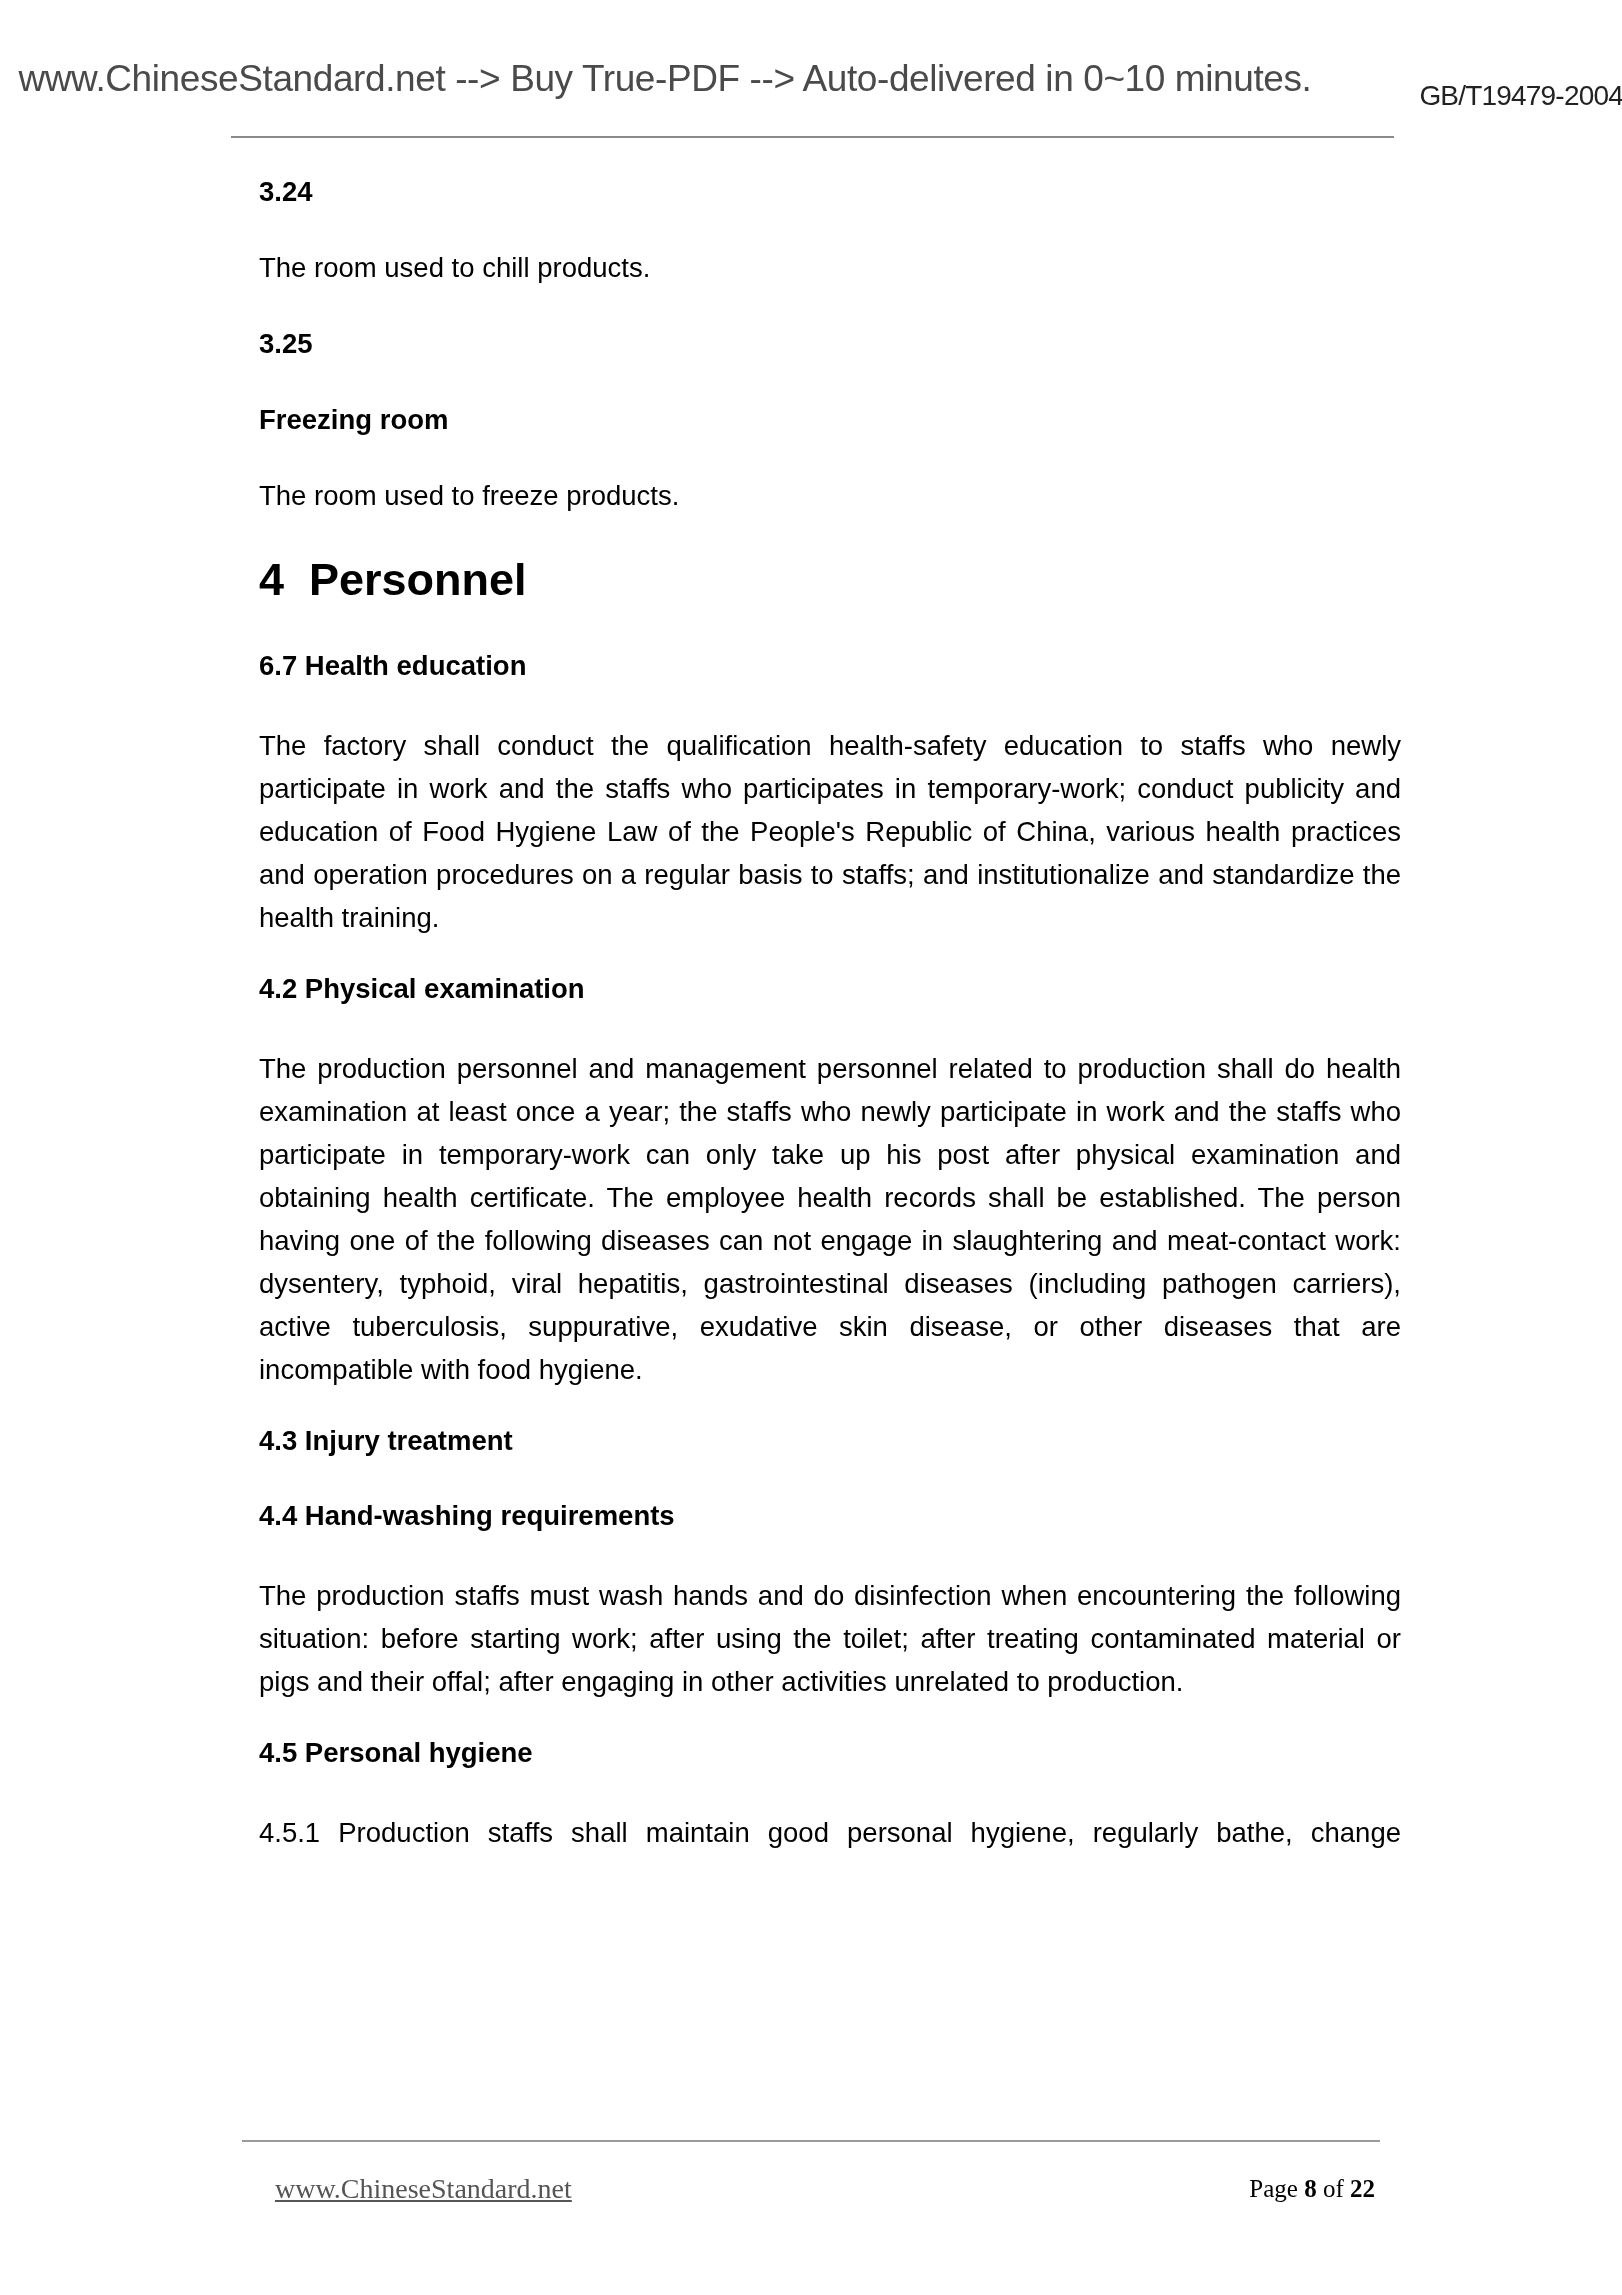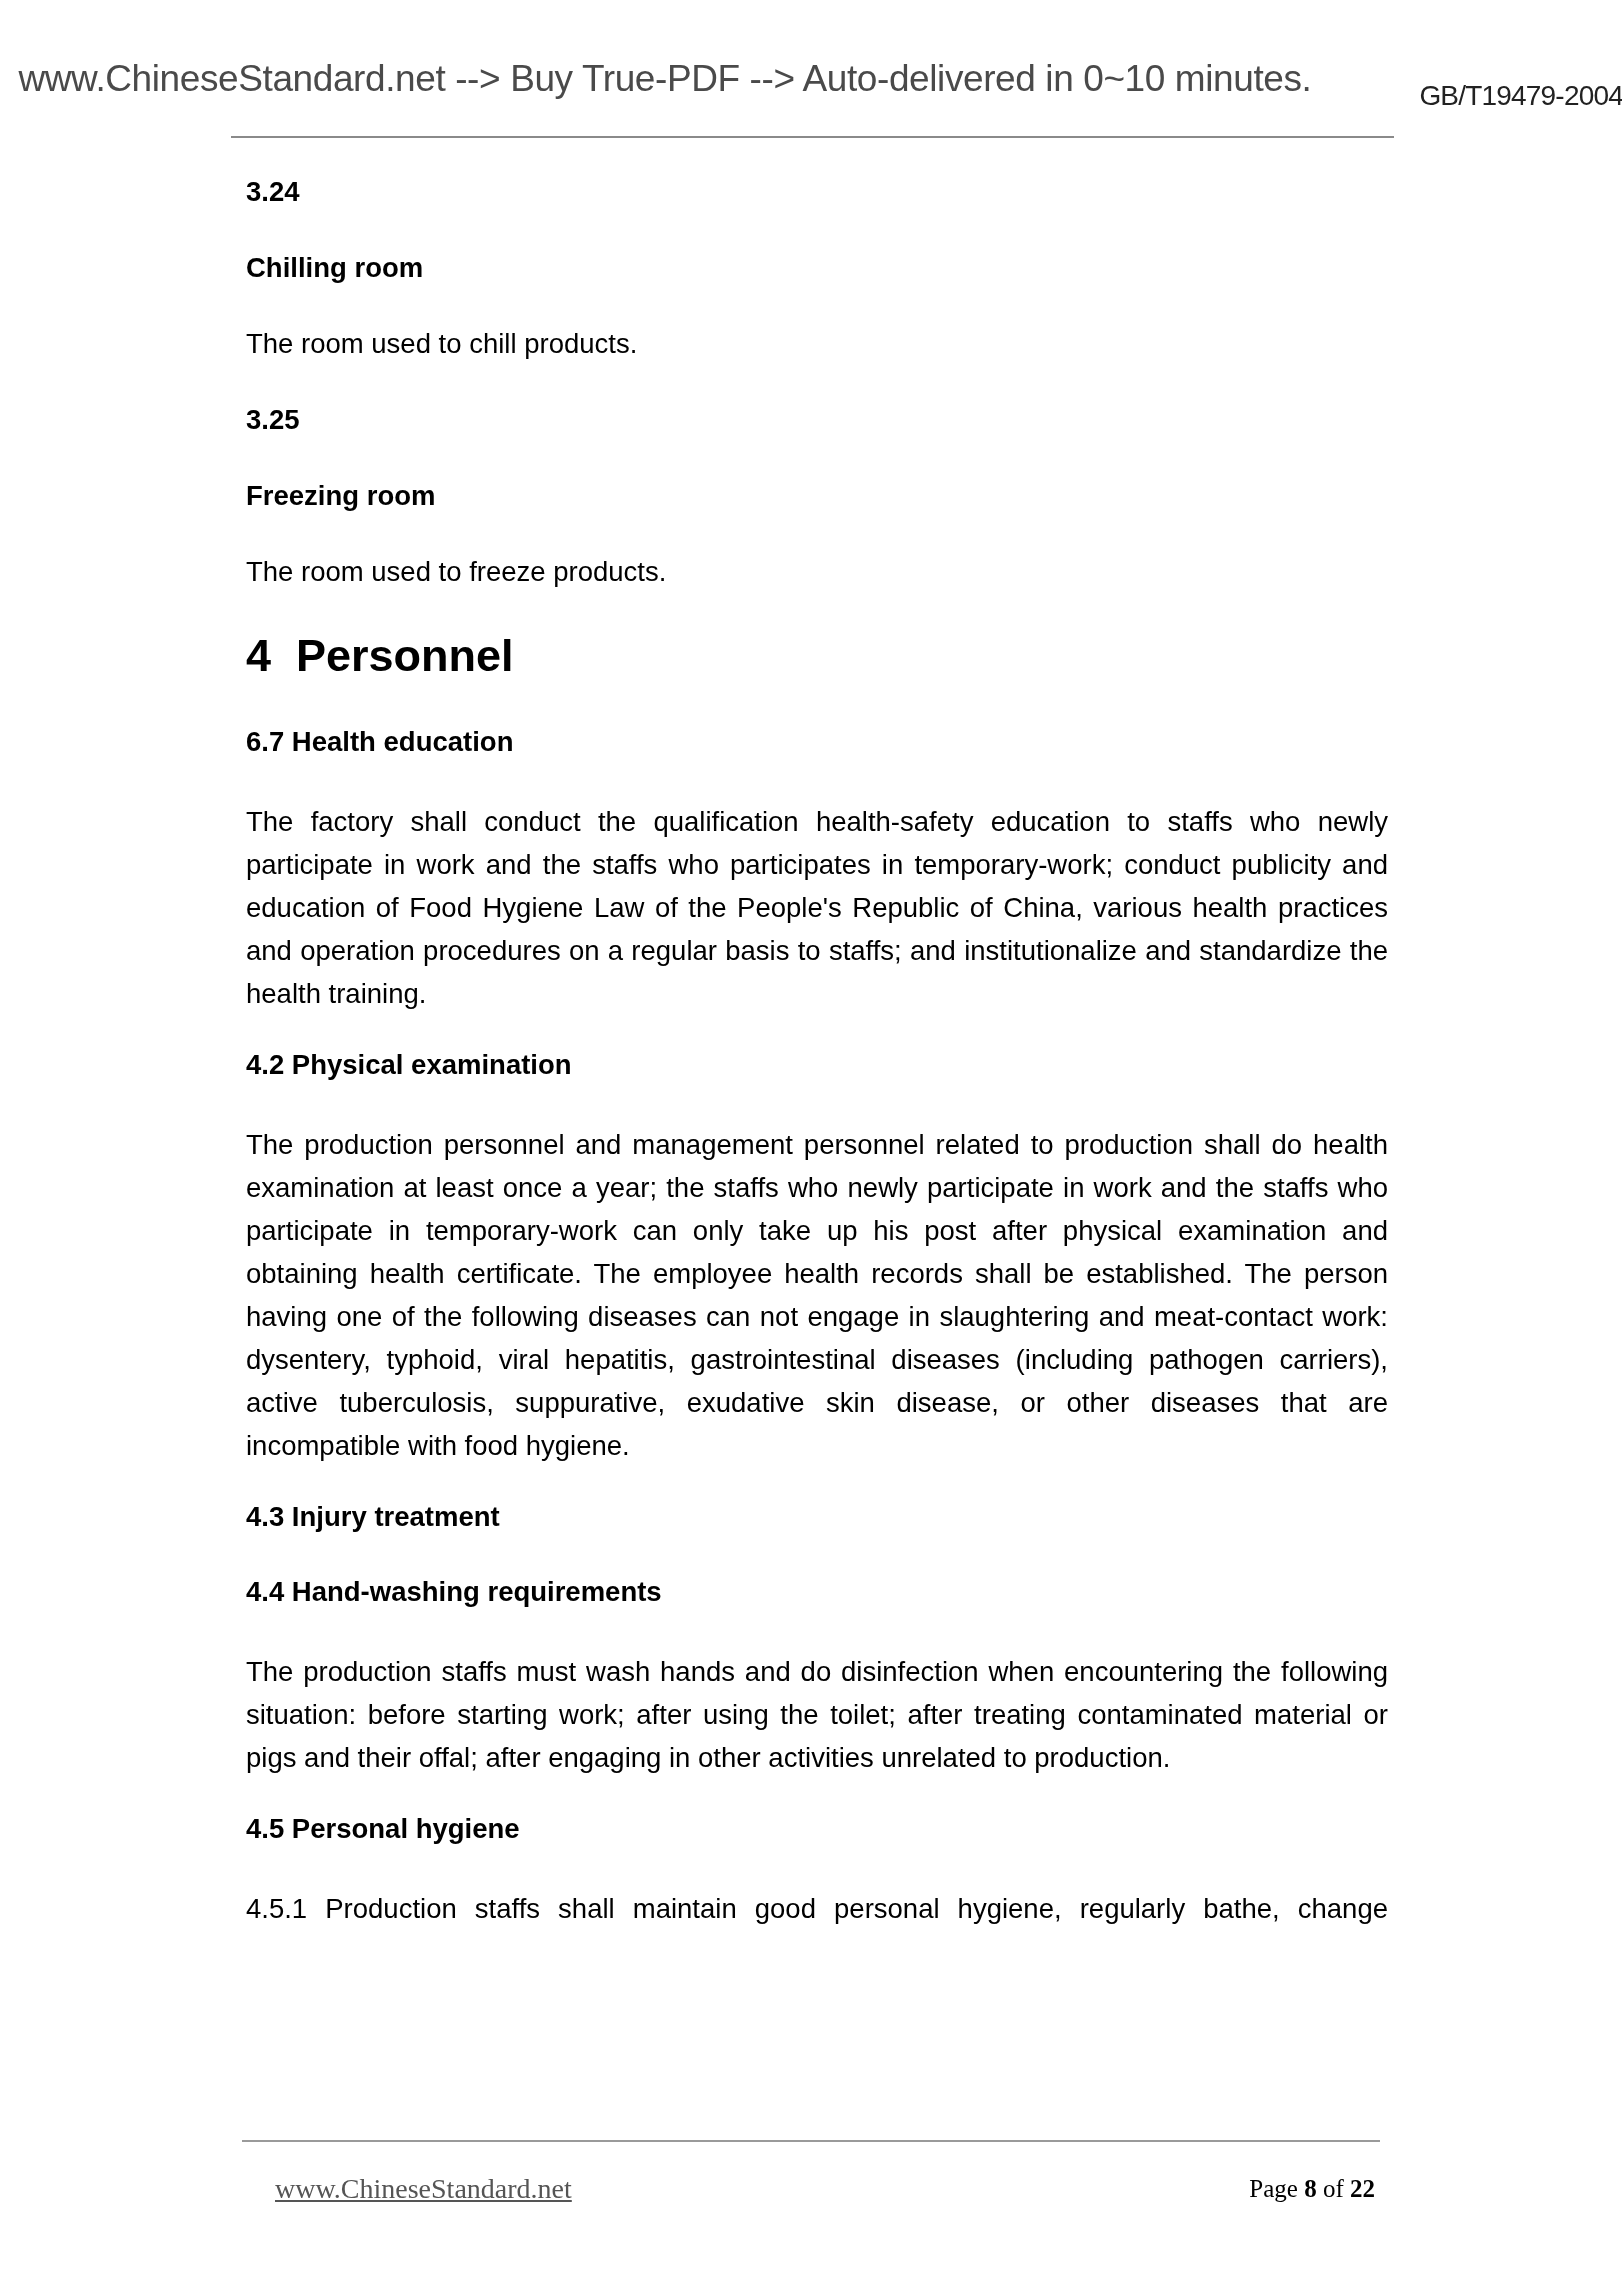--- a/index.html
+++ b/index.html
@@ -49,7 +49,7 @@
     }
     .content {
       position: absolute;
-      left: 246px;
+      left: 259px;
       top: 175px;
       width: 1142px;
     }

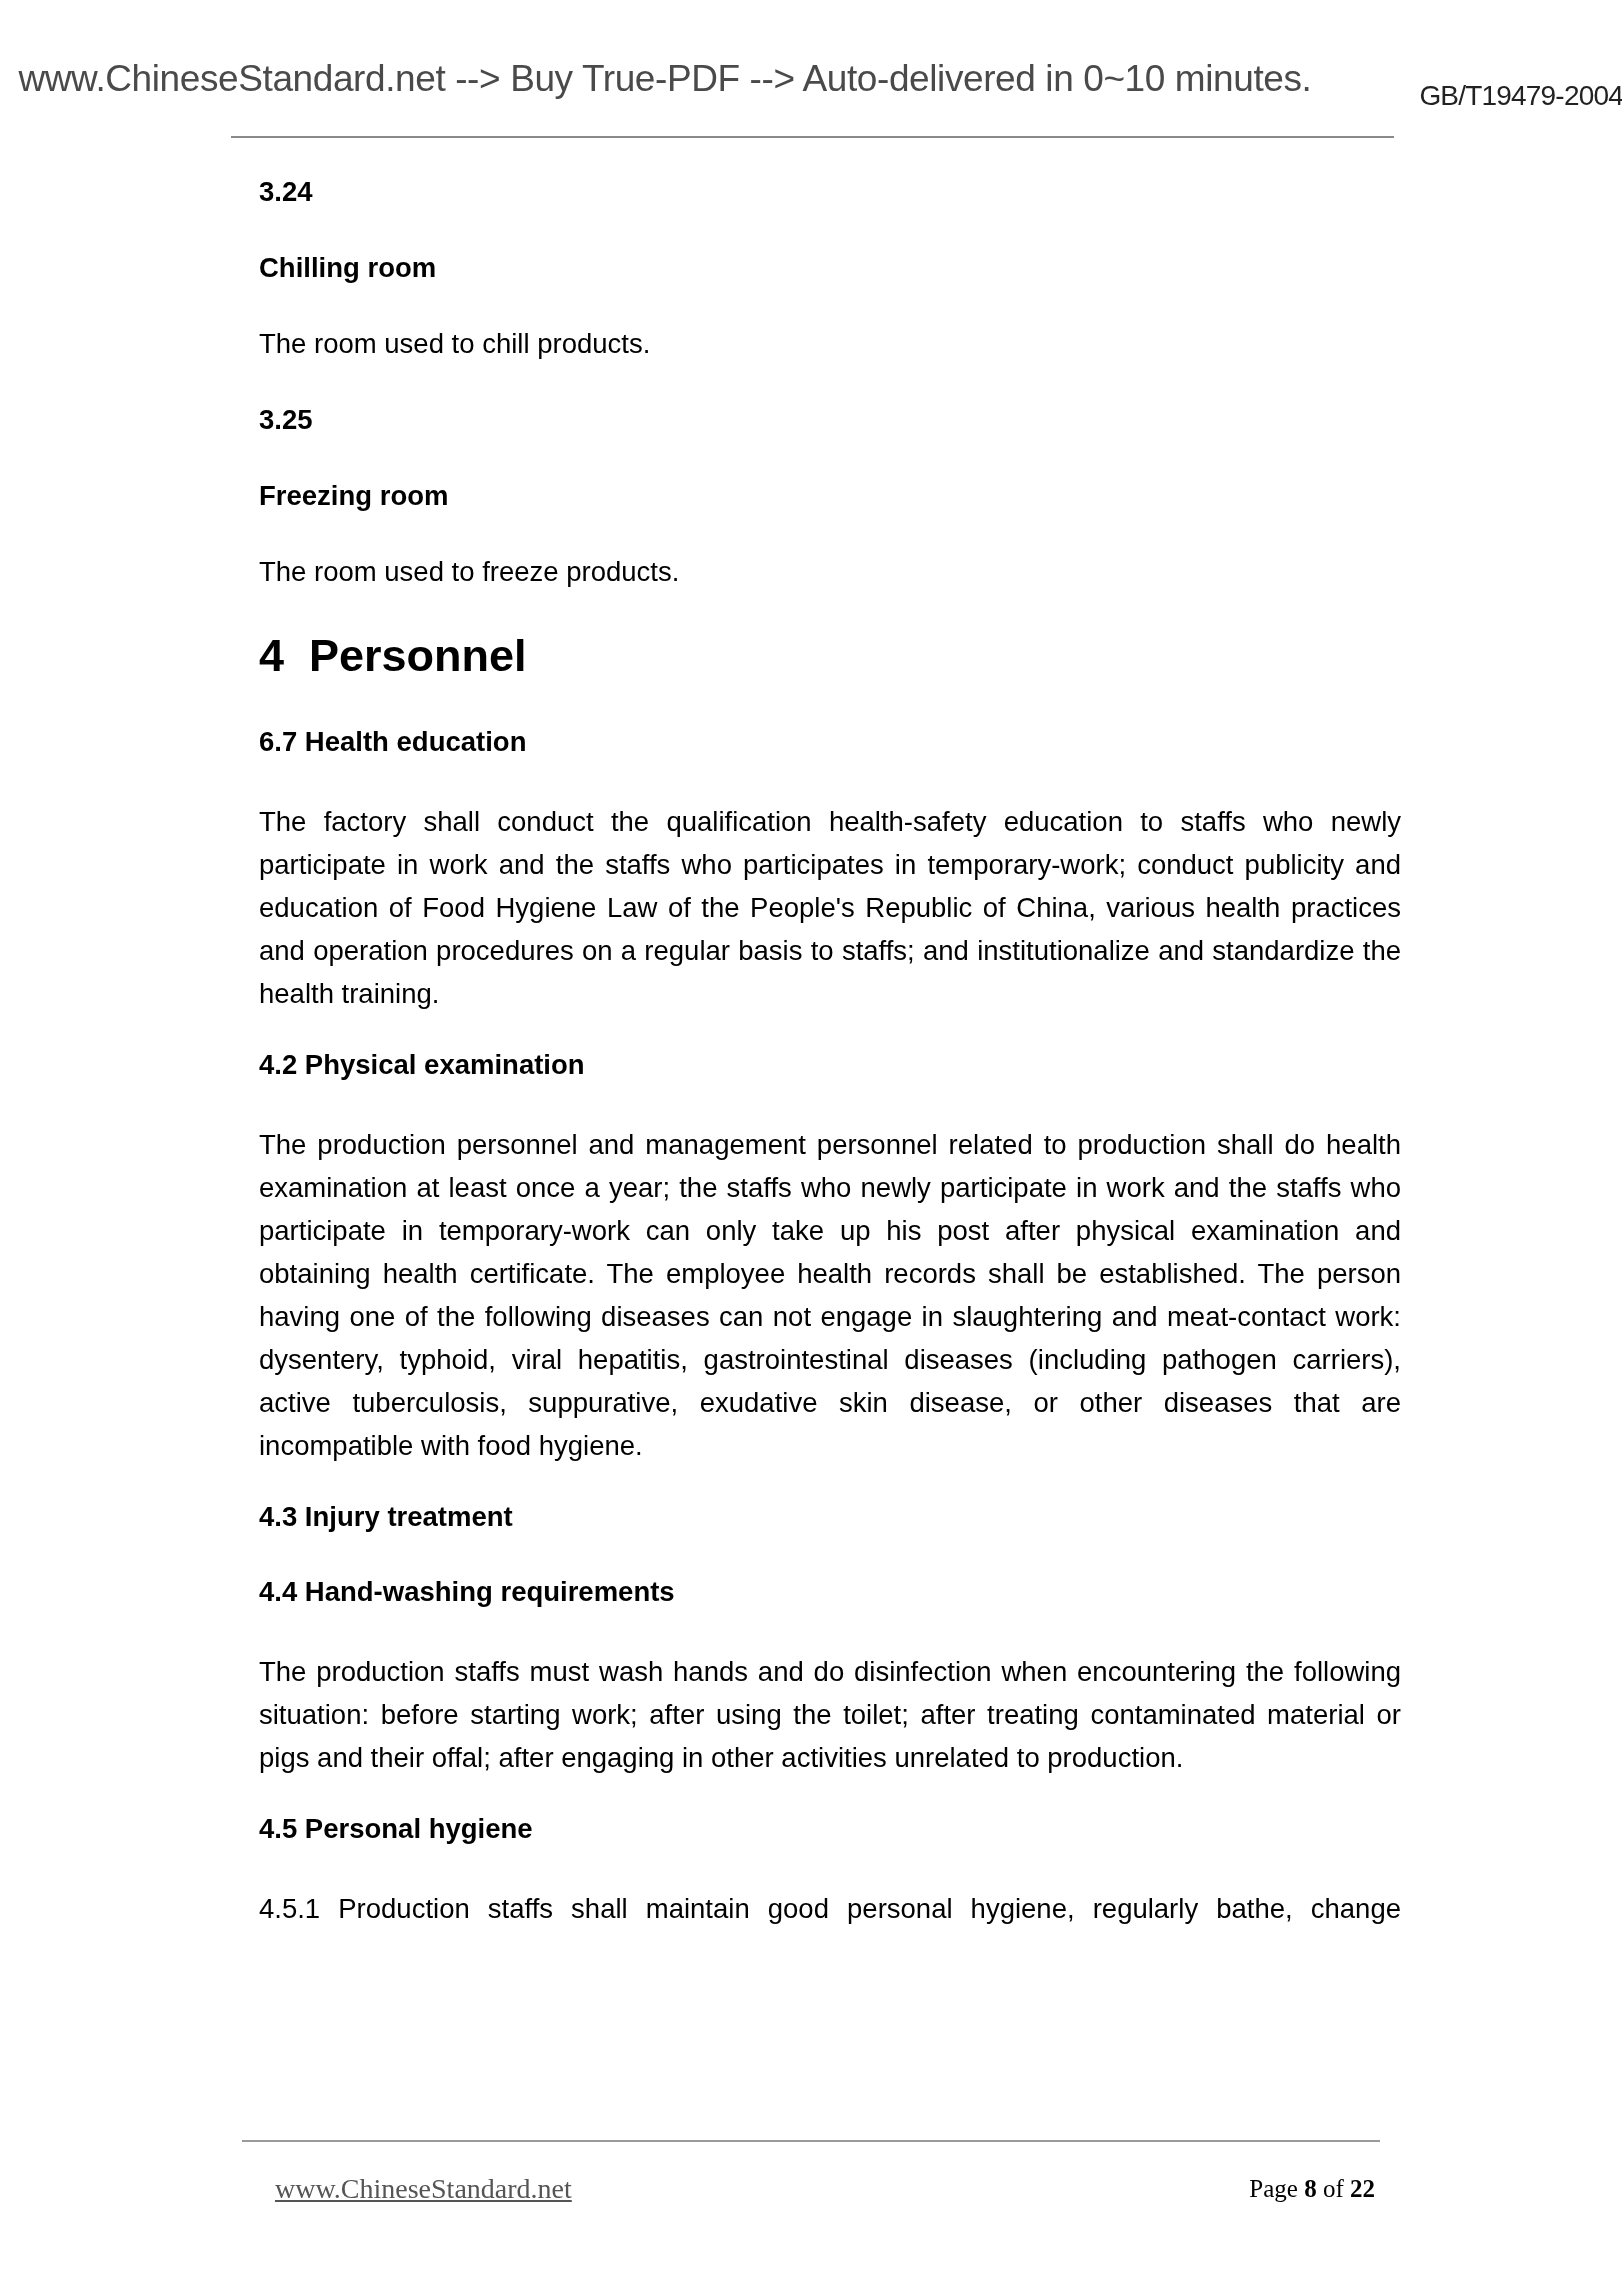--- a/index.html
+++ b/index.html
@@ -128,7 +128,6 @@
 
   <div>
     <div class="term-num">3.24</div>
-    <div class="term-name">Chilling room</div>
     <div class="term-def">The room used to chill products.</div>
   </div>
 

